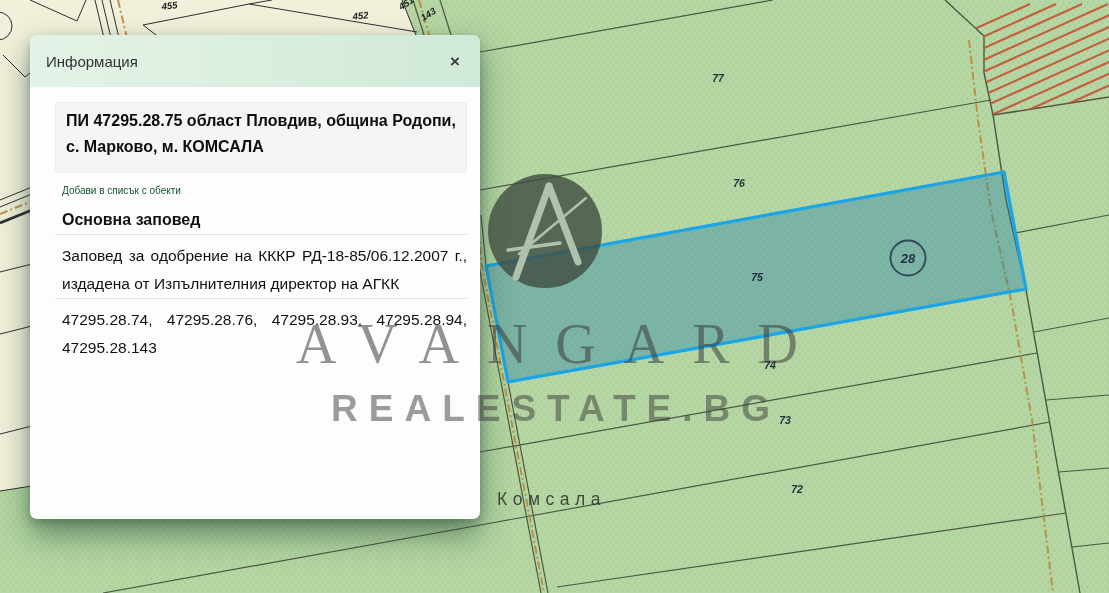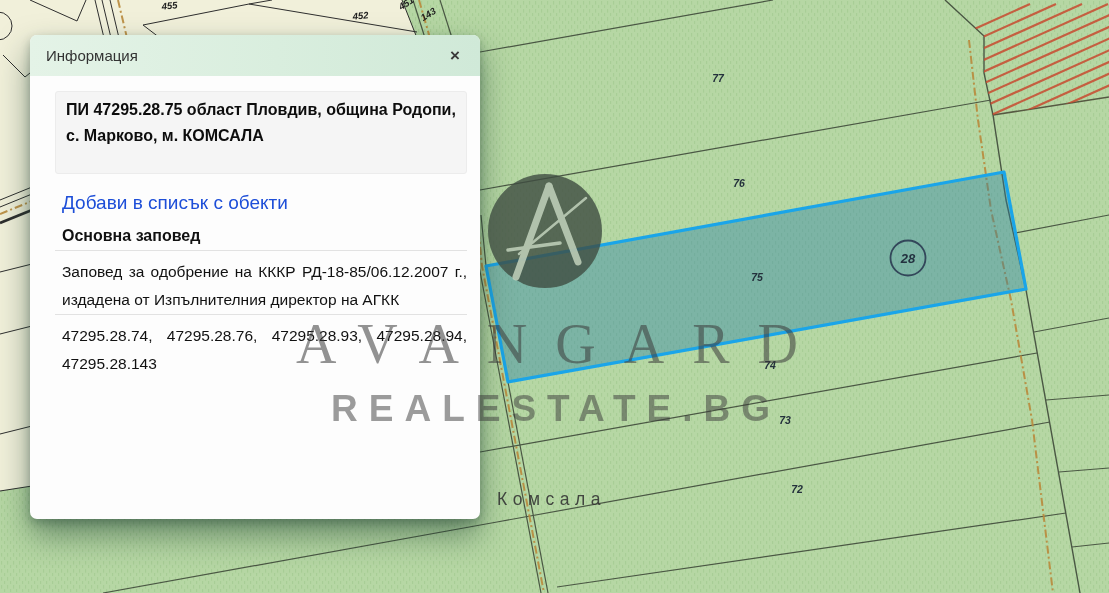--- a/index.html
+++ b/index.html
@@ -11,7 +11,7 @@
   .popup{position:absolute;left:30px;top:35px;width:450px;height:484px;background:#fdfdfd;
          border-radius:7px;box-shadow:0 16px 32px rgba(25,60,45,.5),0 4px 10px rgba(25,60,45,.3);
          z-index:20;}
-  .popup-header{height:41px;background:linear-gradient(90deg,#e4f3e7 0%,#d9eede 55%,#d0e9d8 100%);
+  .popup-header{height:52px;background:linear-gradient(90deg,#e4f3e7 0%,#d9eede 55%,#d0e9d8 100%);
          border-radius:7px 7px 0 0;display:flex;align-items:center;padding:0 16px;}
   .popup-header .hd-title{font-size:15px;color:#333;}
   .close-btn{margin-left:auto;font-size:17px;line-height:17px;color:#3a3a3a;cursor:pointer;

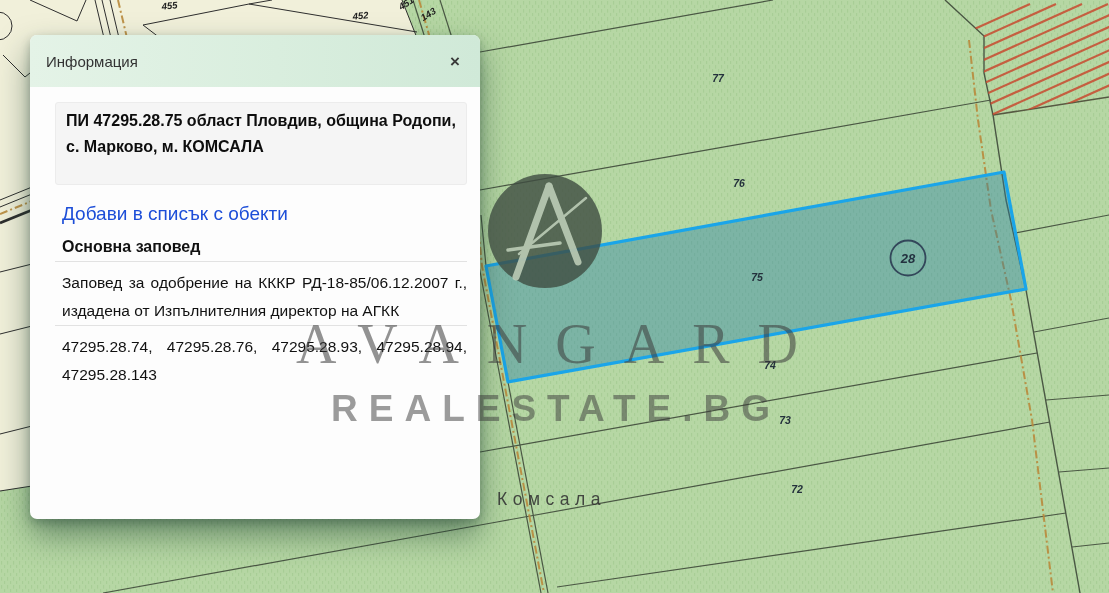--- a/index.html
+++ b/index.html
@@ -18,7 +18,7 @@
          font-weight:700;padding:2px 4px;}
   .popup-body{padding:15px 13px 0 25px;color:#111;}
   .title-band{background:#f5f5f5;border:1px solid #ececec;border-radius:3px;
-         padding:5px 10px 24px;font-weight:700;font-size:16px;line-height:26px;color:#0d0d0d;}
+         padding:5px 10px 12px;font-weight:700;font-size:16px;line-height:26px;color:#0d0d0d;}
   .add-link{color:#1d4ed8;font-size:19px;margin:18px 0 0 7px;display:inline-block;
          text-decoration:none;cursor:pointer;}
   .desc{font-size:15.5px;line-height:28px;text-align:justify;margin:7px 0 0 7px;}

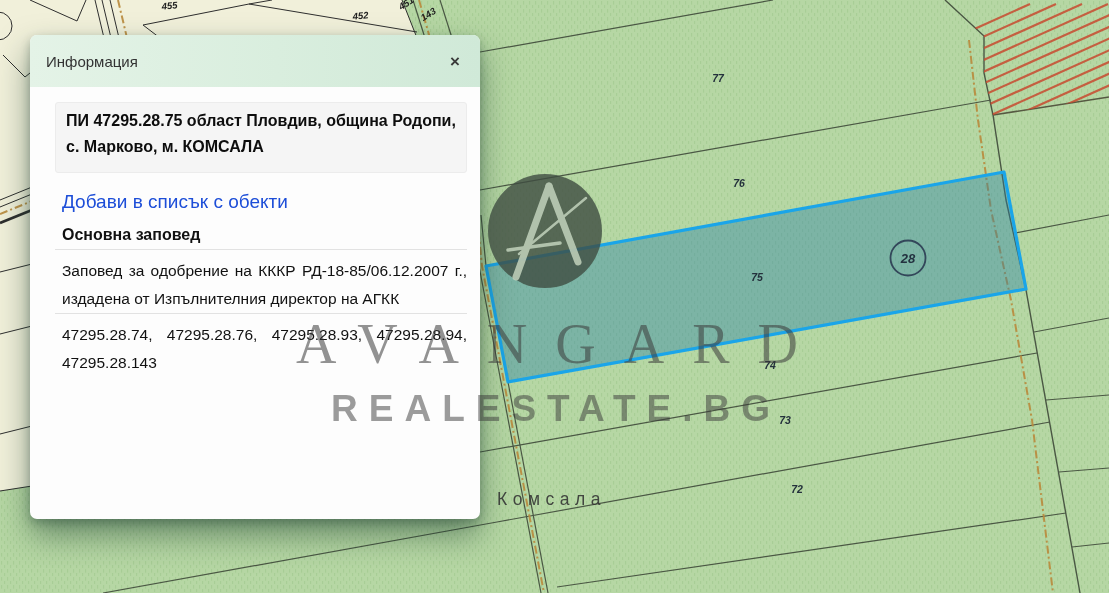--- a/index.html
+++ b/index.html
@@ -19,7 +19,7 @@
   .popup-body{padding:15px 13px 0 25px;color:#111;}
   .title-band{background:#f5f5f5;border:1px solid #ececec;border-radius:3px;
          padding:5px 10px 12px;font-weight:700;font-size:16px;line-height:26px;color:#0d0d0d;}
-  .add-link{color:#1d4ed8;font-size:19px;margin:18px 0 0 7px;display:inline-block;
+  .add-link{color:#14532d;font-size:10px;margin:12px 0 0 7px;display:inline-block;
          text-decoration:none;cursor:pointer;}
   .desc{font-size:15.5px;line-height:28px;text-align:justify;margin:7px 0 0 7px;}
   .sec-head{font-size:16px;font-weight:700;margin:13px 0 5px 7px;}

